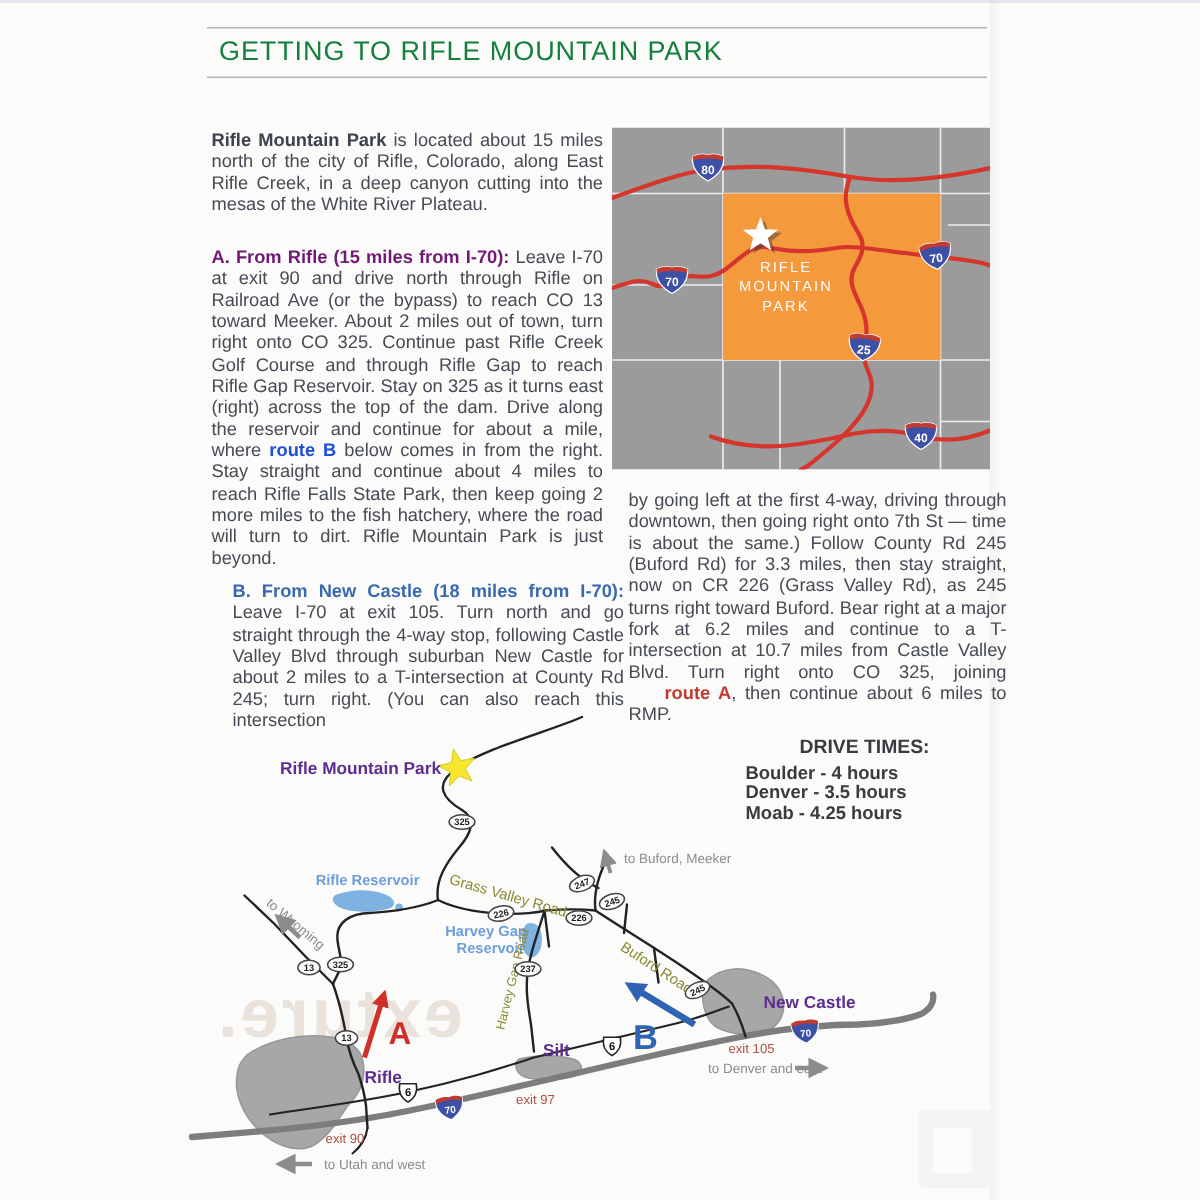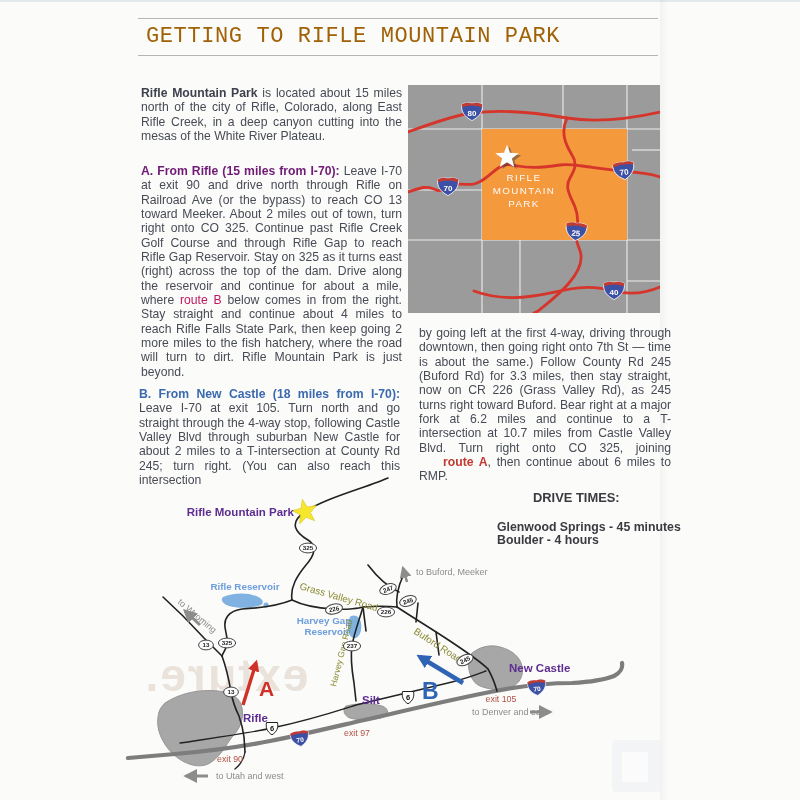--- a/index.html
+++ b/index.html
@@ -11,8 +11,8 @@
   
   .title-block{position:absolute;left:138px;top:18px;width:520px;}
   .rule{height:0;border-top:1.5px solid #b7b4b4;}
-  .page-title{margin:5px 0 6px 8px;font-size:22px;font-weight:400;color:#a16207;
-        letter-spacing:.6px;white-space:nowrap;font-family:Liberation Mono, monospace;}
+  .page-title{margin:5px 0 6px 8px;font-size:18px;font-weight:400;color:#15803d;
+        letter-spacing:.6px;white-space:nowrap;}
   
   .para{position:absolute;width:261px;font-size:12.2px;line-height:14.35px;
         text-align:justify;color:#474b55;margin:11px;}

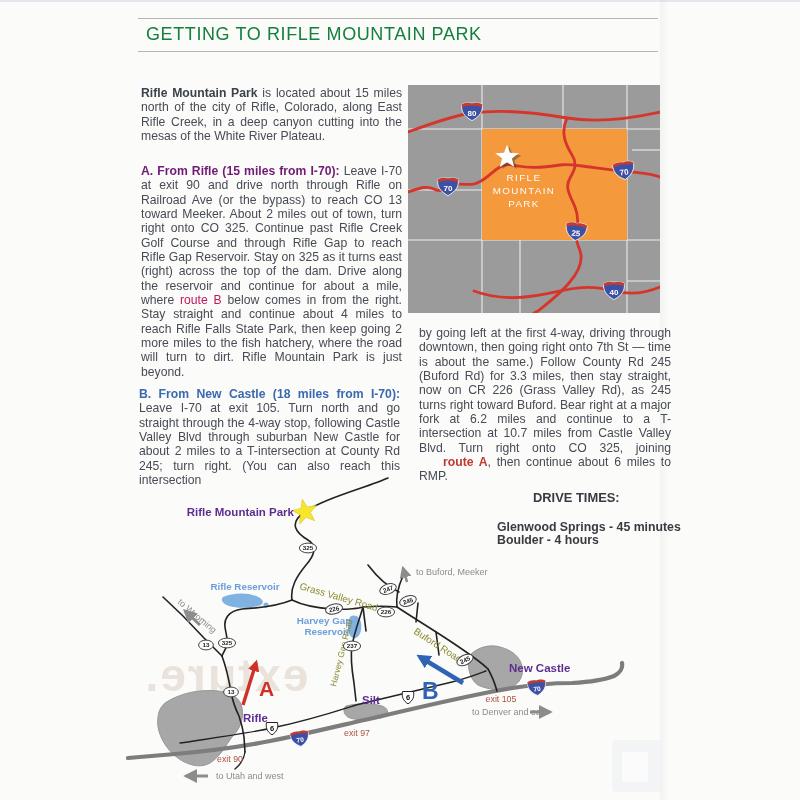--- a/index.html
+++ b/index.html
@@ -19,7 +19,7 @@
   .para b{color:#3d414b;}
   .red-head{color:#701a75;font-weight:700;}
   .blue-head{color:#3a69b0;font-weight:700;}
-  .route-blue{color:#be185d;font-weight:400;}
+  .route-blue{color:#1d4ed8;font-weight:700;}
   .route-red{color:#c13a30;font-weight:700;padding-left:24px;}
   .col-right{width:252px;}
   

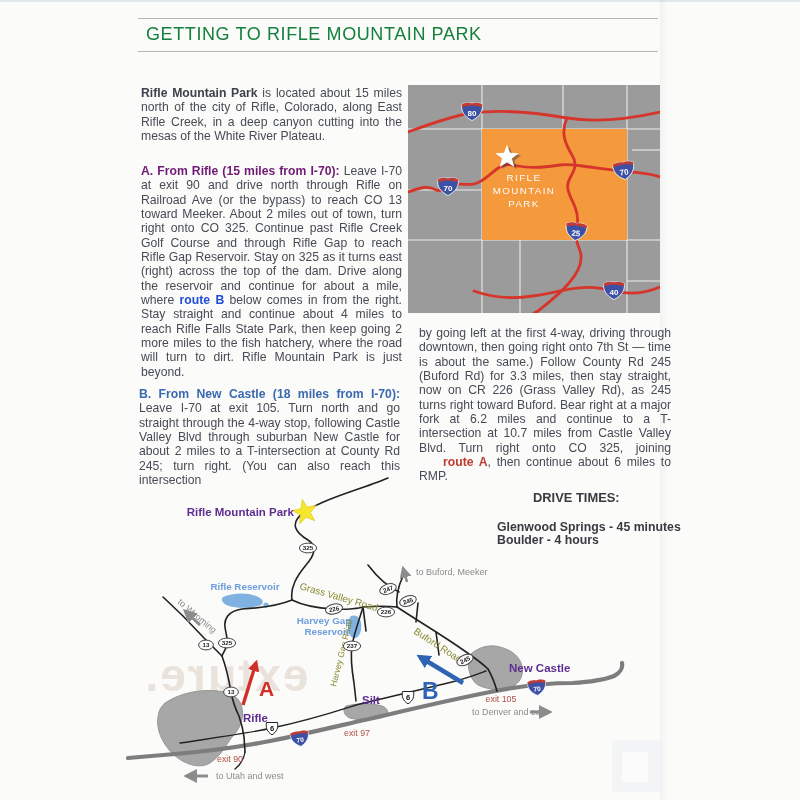--- a/index.html
+++ b/index.html
@@ -54,7 +54,7 @@
 
   <p class="para" style="left:130px;top:153px;"><span class="red-head">A. From Rifle (15 miles from I-70):</span><span> Leave I-70 at exit 90 and drive north through Rifle on Railroad Ave (or the bypass) to reach CO 13 toward Meeker. About 2 miles out of town, turn right onto CO 325. Continue past Rifle Creek Golf Course and through Rifle Gap to reach Rifle Gap Reservoir. Stay on 325 as it turns east (right) across the top of the dam. Drive along the reservoir and continue for about a mile, where </span><span class="route-blue">route B</span><span> below comes in from the right. Stay straight and continue about 4 miles to reach Rifle Falls State Park, then keep going 2 more miles to the fish hatchery, where the road will turn to dirt. Rifle Mountain Park is just beyond.</span></p>
 
-  <p class="para" style="left:128px;top:376px;"><span class="blue-head">B. From New Castle (18 miles from I-70):</span><span> Leave I-70 at exit 105. Turn north and go straight through the 4-way stop, following Castle Valley Blvd through suburban New Castle for about 2 miles to a T-intersection at County Rd 245; turn right. (You can also reach this intersection</span></p>
+  <p class="para" style="left:144px;top:376px;"><span class="blue-head">B. From New Castle (18 miles from I-70):</span><span> Leave I-70 at exit 105. Turn north and go straight through the 4-way stop, following Castle Valley Blvd through suburban New Castle for about 2 miles to a T-intersection at County Rd 245; turn right. (You can also reach this intersection</span></p>
 
   <p class="para col-right" style="left:408px;top:315px;"><span>by going left at the first 4-way, driving through downtown, then going right onto 7th St — time is about the same.) Follow County Rd 245 (Buford Rd) for 3.3 miles, then stay straight, now on CR 226 (Grass Valley Rd), as 245 turns right toward Buford. Bear right at a major fork at 6.2 miles and continue to a T-intersection at 10.7 miles from Castle Valley Blvd. Turn right onto CO 325, joining </span><span class="route-red">route A</span><span>, then continue about 6 miles to RMP.</span></p>
 

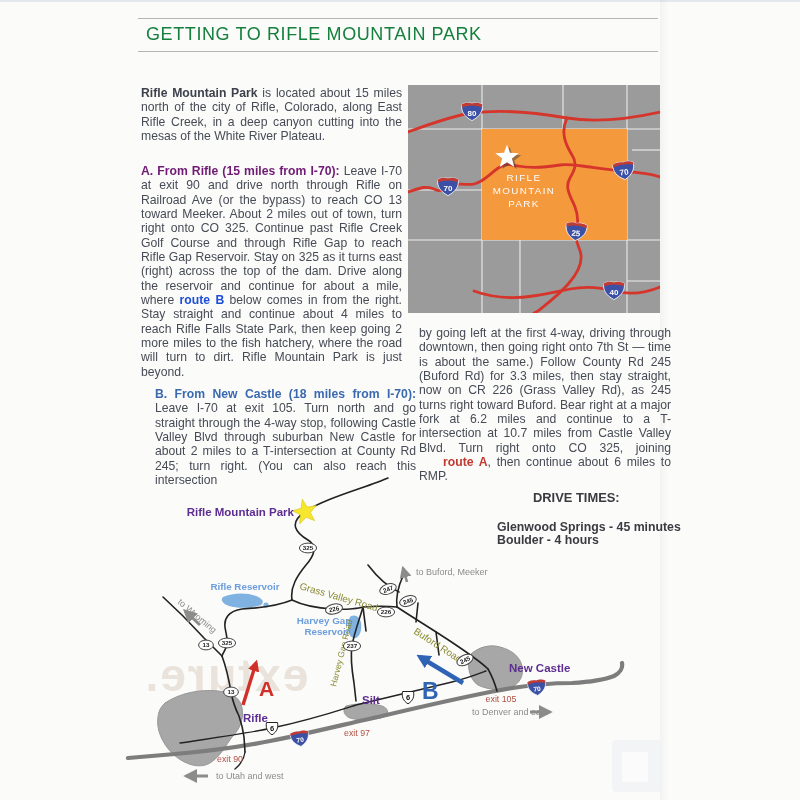--- a/index.html
+++ b/index.html
@@ -25,7 +25,7 @@
   
   .drive-times{position:absolute;left:497px;top:491px;width:200px;font-weight:700;
         font-size:12.3px;line-height:13.6px;color:#3a3a41;}
-  .dt-title{margin-left:20px;font-size:12.9px;margin-bottom:16px;padding-left:16px;}
+  .dt-title{margin-left:20px;font-size:12.9px;margin-bottom:4px;padding-left:16px;}
   
   .co-map{position:absolute;left:408px;top:85px;}
   .road-map{position:absolute;left:120px;top:475px;}

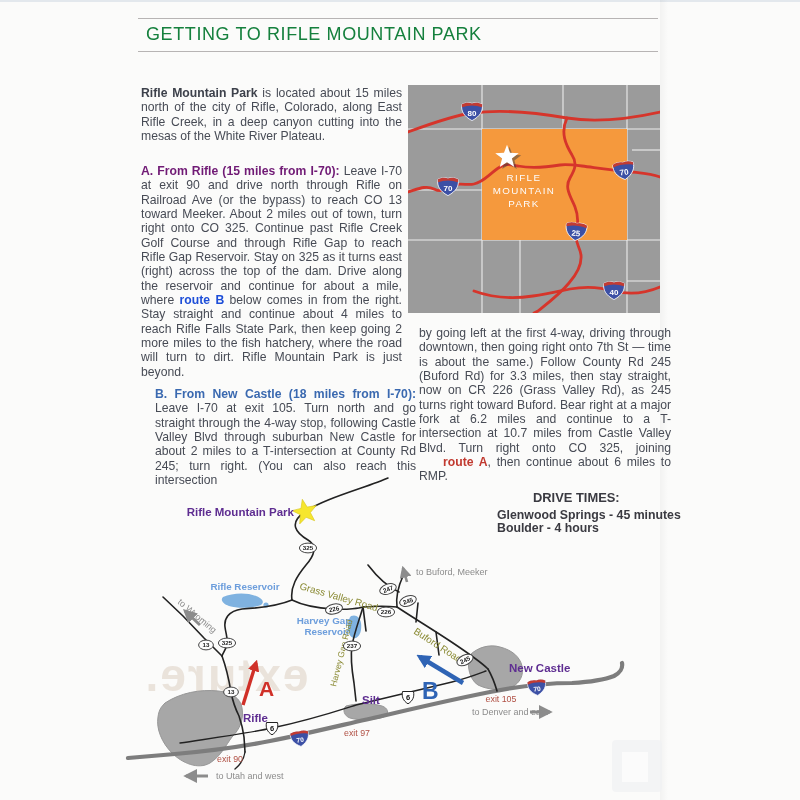--- a/index.html
+++ b/index.html
@@ -117,7 +117,6 @@
 
   <div class="drive-times">
     <div class="dt-title">DRIVE TIMES:</div>
-    <div class="dt-item">Glenwood Springs - 45 minutes</div>
     <div class="dt-item">Boulder - 4 hours</div>
   </div>
 

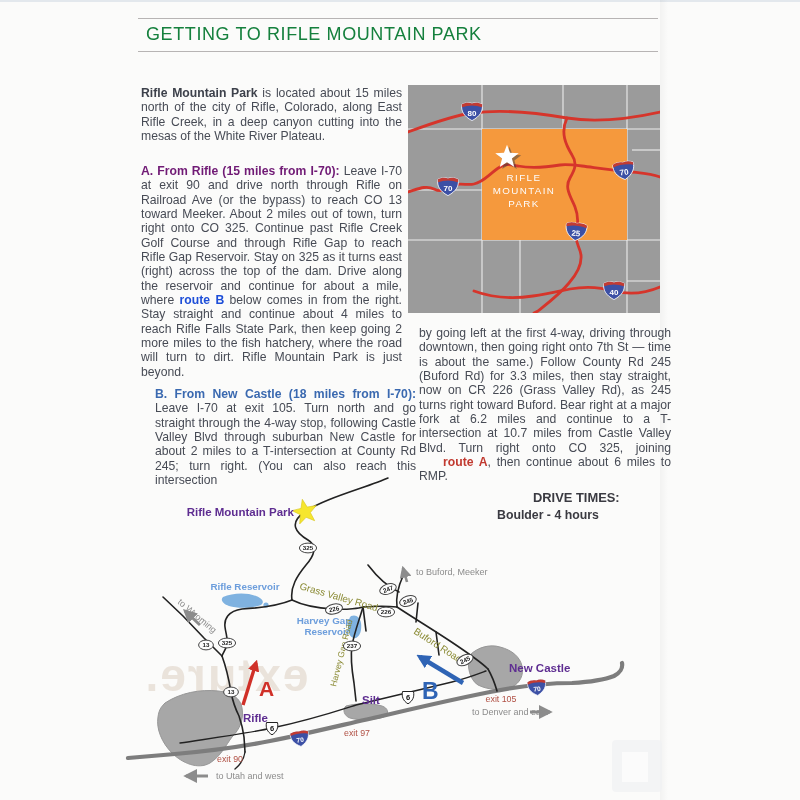--- a/index.html
+++ b/index.html
@@ -118,6 +118,7 @@
   <div class="drive-times">
     <div class="dt-title">DRIVE TIMES:</div>
     <div class="dt-item">Boulder - 4 hours</div>
+    <div class="dt-item">Denver - 3.5 hours</div>
   </div>
 
   <div class="ghost">exture.</div>

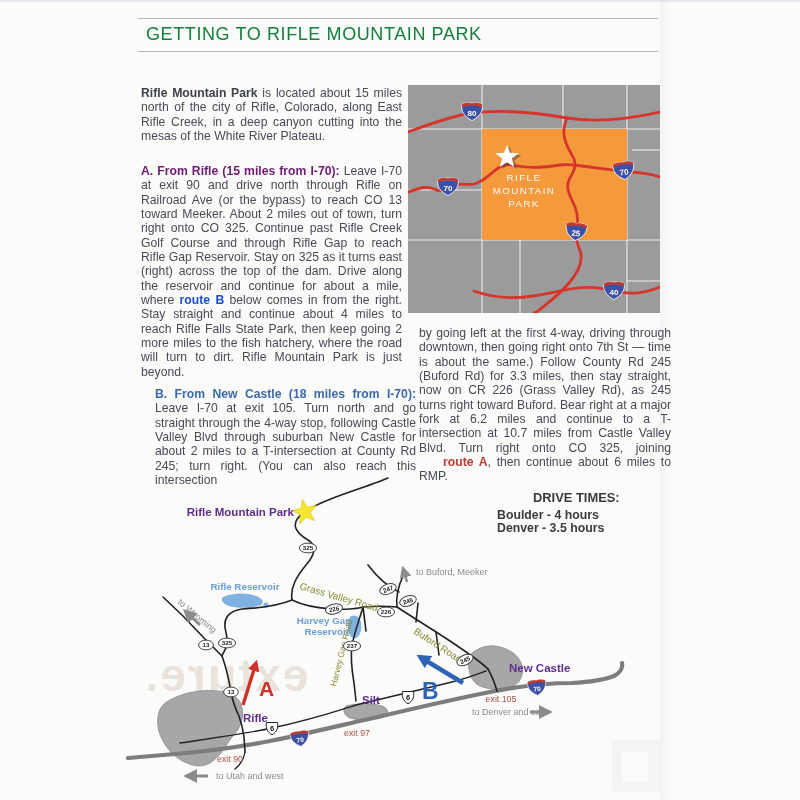--- a/index.html
+++ b/index.html
@@ -119,6 +119,7 @@
     <div class="dt-title">DRIVE TIMES:</div>
     <div class="dt-item">Boulder - 4 hours</div>
     <div class="dt-item">Denver - 3.5 hours</div>
+    <div class="dt-item">Moab - 4.25 hours</div>
   </div>
 
   <div class="ghost">exture.</div>

